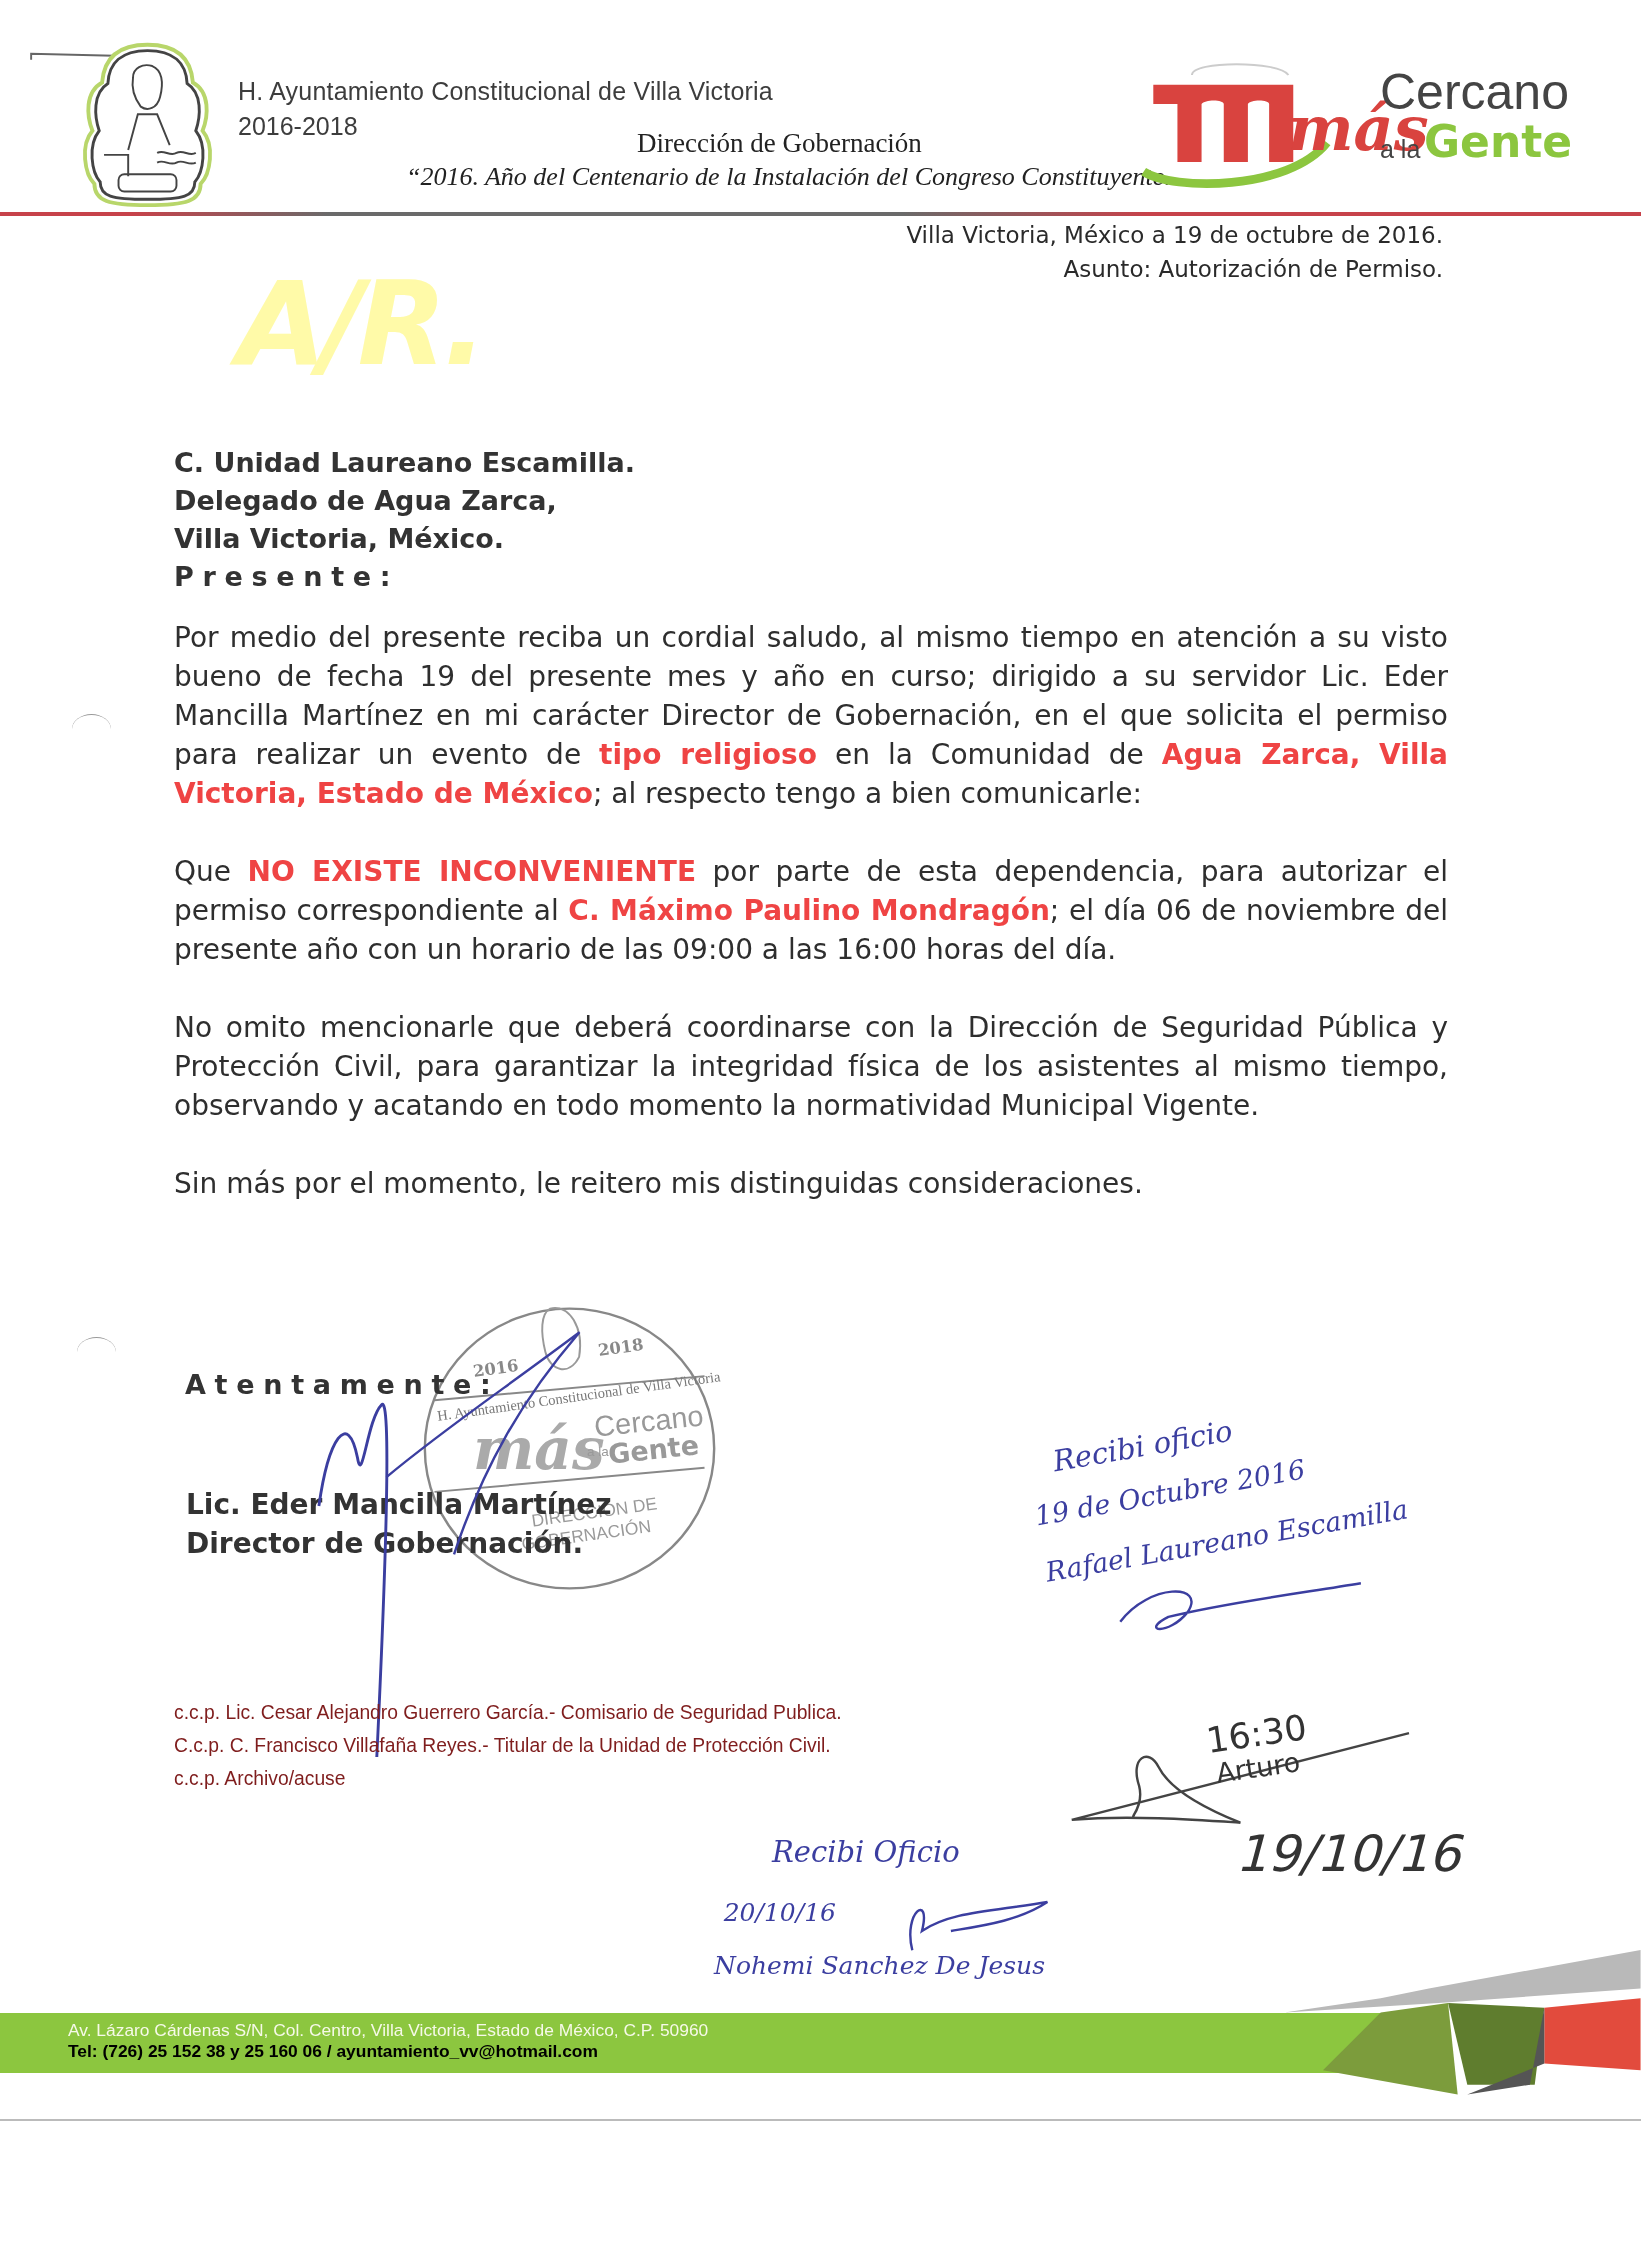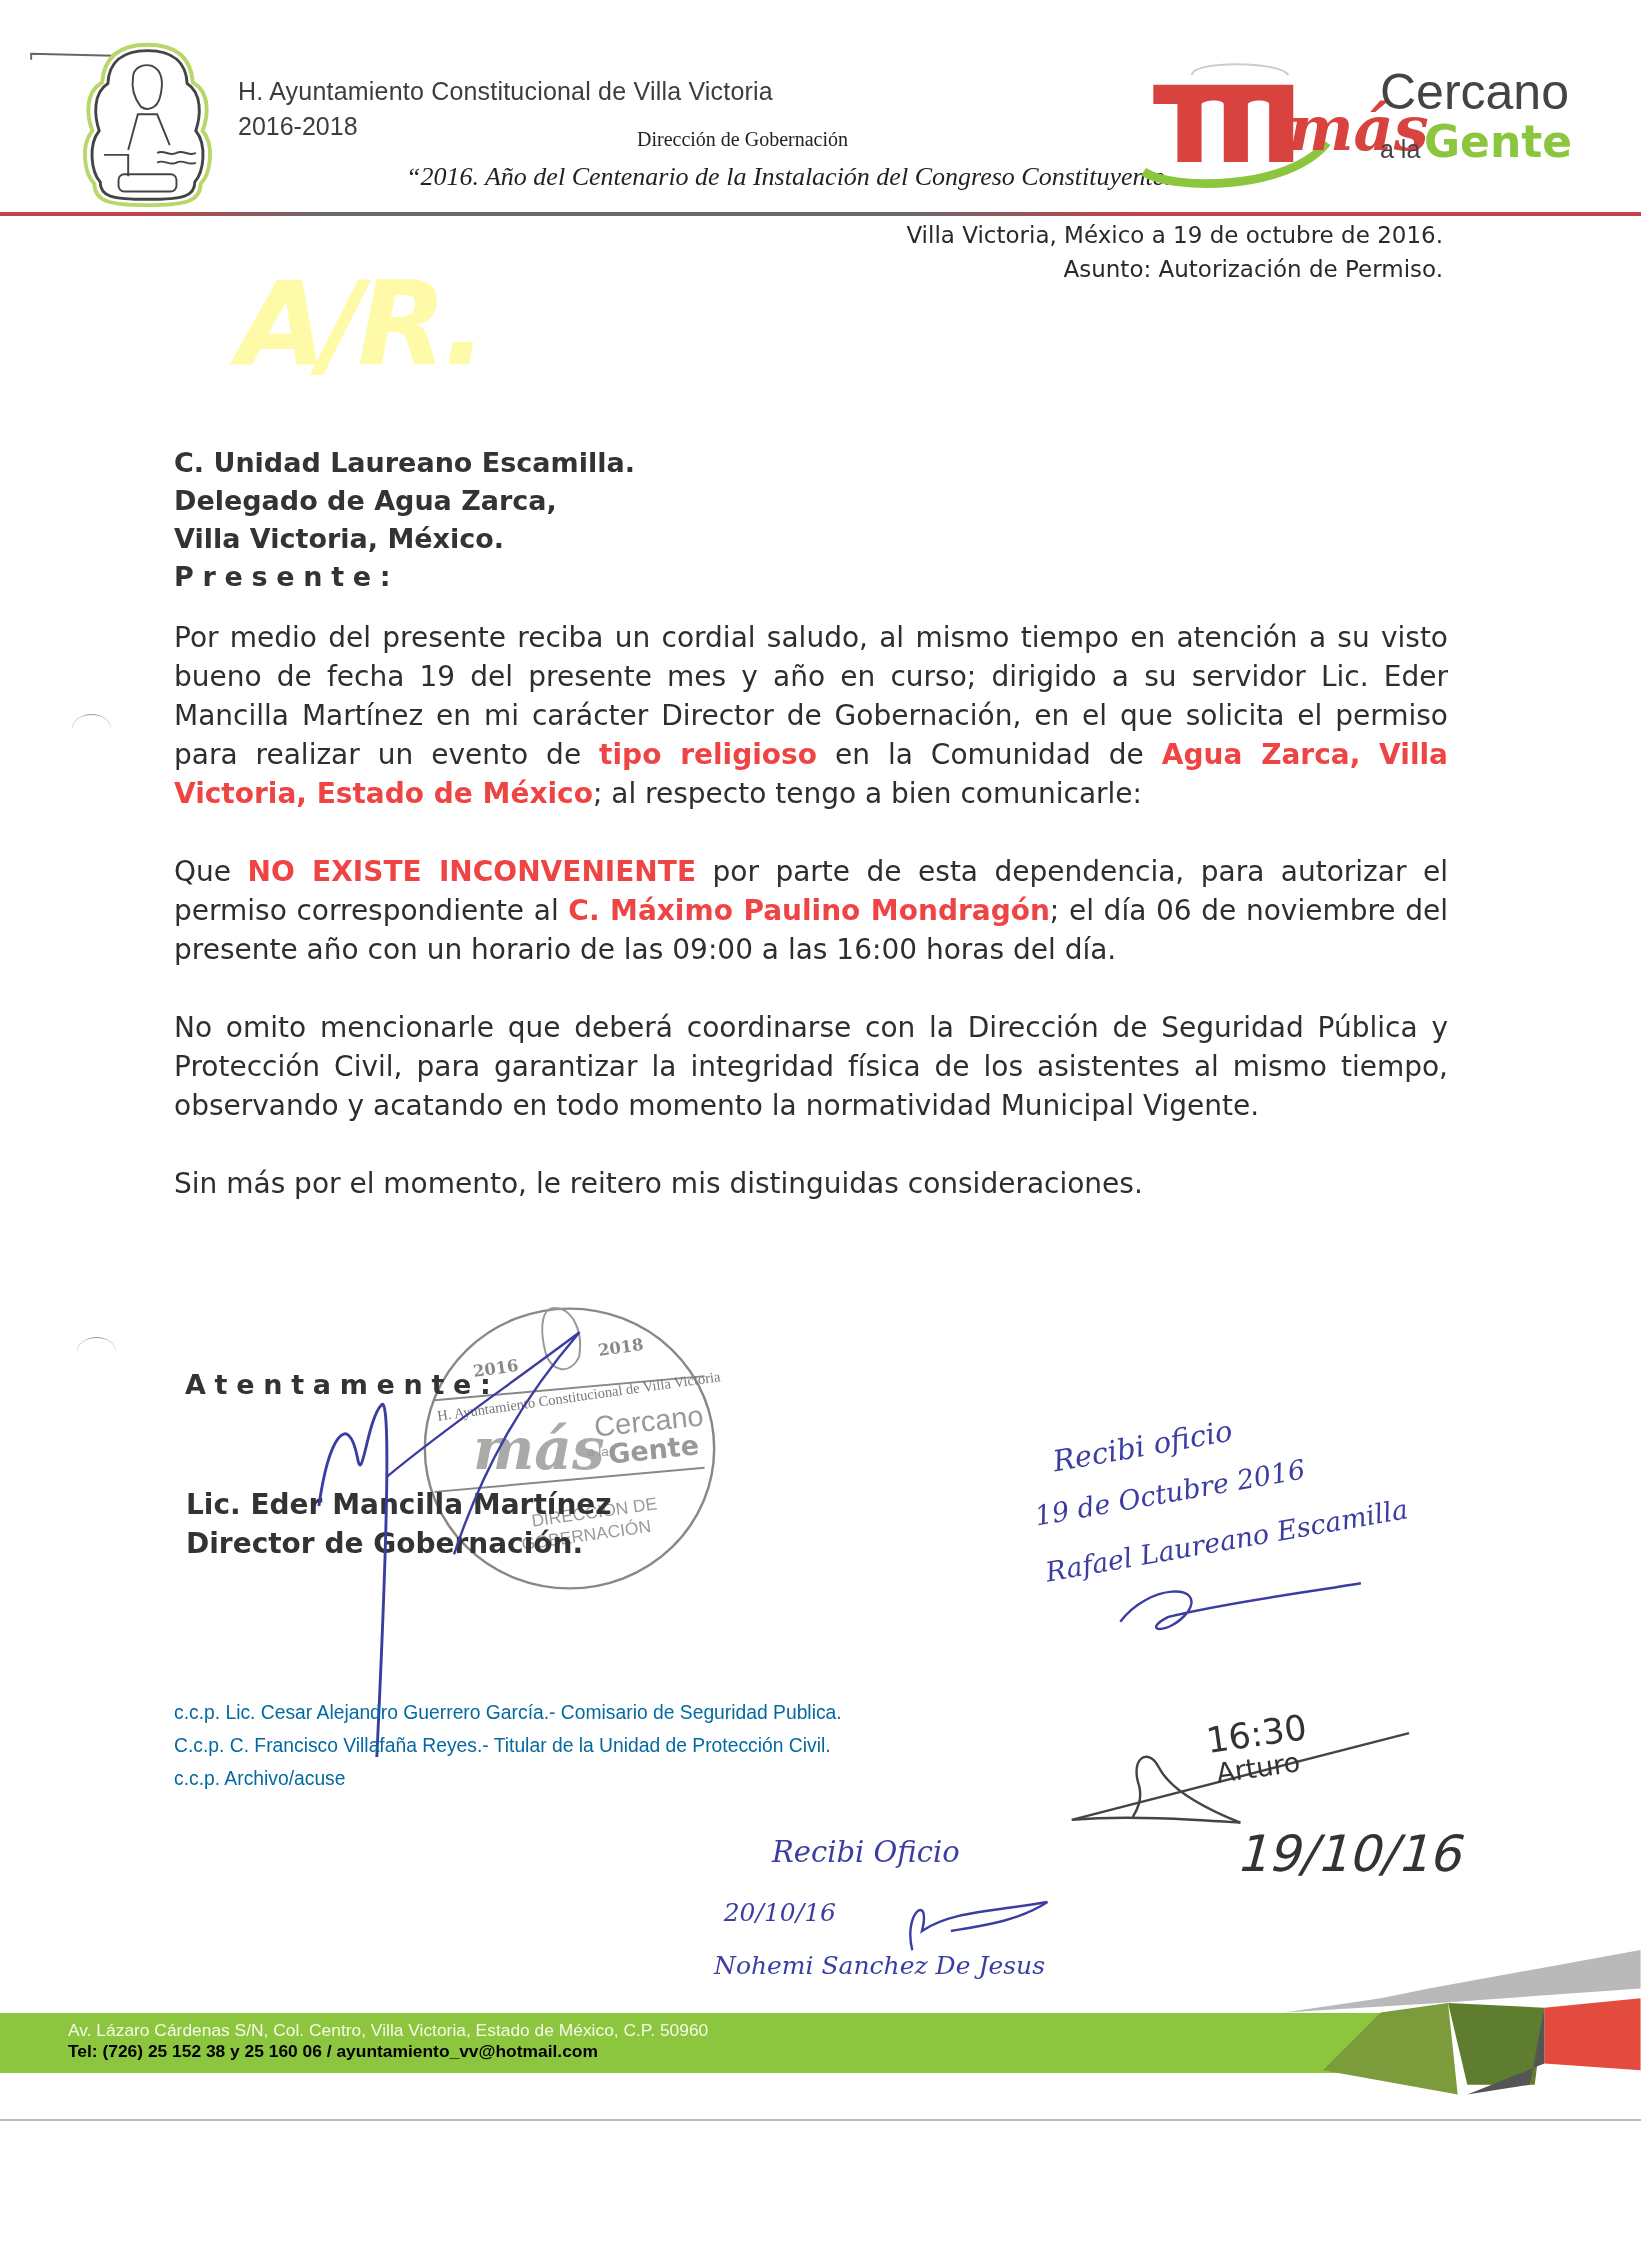--- a/index.html
+++ b/index.html
@@ -10,7 +10,7 @@
   .seal { left:75px; top:39px; width:145px; height:169px; }
   .org-name { left:238px; top:77px; font-family:"Liberation Sans", sans-serif; font-size:25px; color:#3d3d3d; letter-spacing:0.2px; }
   .org-years { left:238px; top:112px; font-family:"Liberation Sans", sans-serif; font-size:25px; color:#3d3d3d; }
-  .dept { left:637px; top:128px; font-family:"Liberation Serif", serif; font-size:20px; color:#222; }
+  .dept { left:637px; top:128px; font-family:"Liberation Serif", serif; font-size:27px; color:#222; }
   .motto { left:406px; top:162px; font-family:"Liberation Serif", serif; font-style:italic; font-size:26px; color:#222; white-space:nowrap; }
   .brand { left:1134px; top:46px; width:444px; height:145px; }
   .header-rule { left:0; top:212px; width:1641px; height:3.9px; background:linear-gradient(90deg,#c7424a 0%, #c7424a 8%, #6a6a6a 20%, #6a6a6a 55%, #c7424a 70%, #c7424a 100%); }

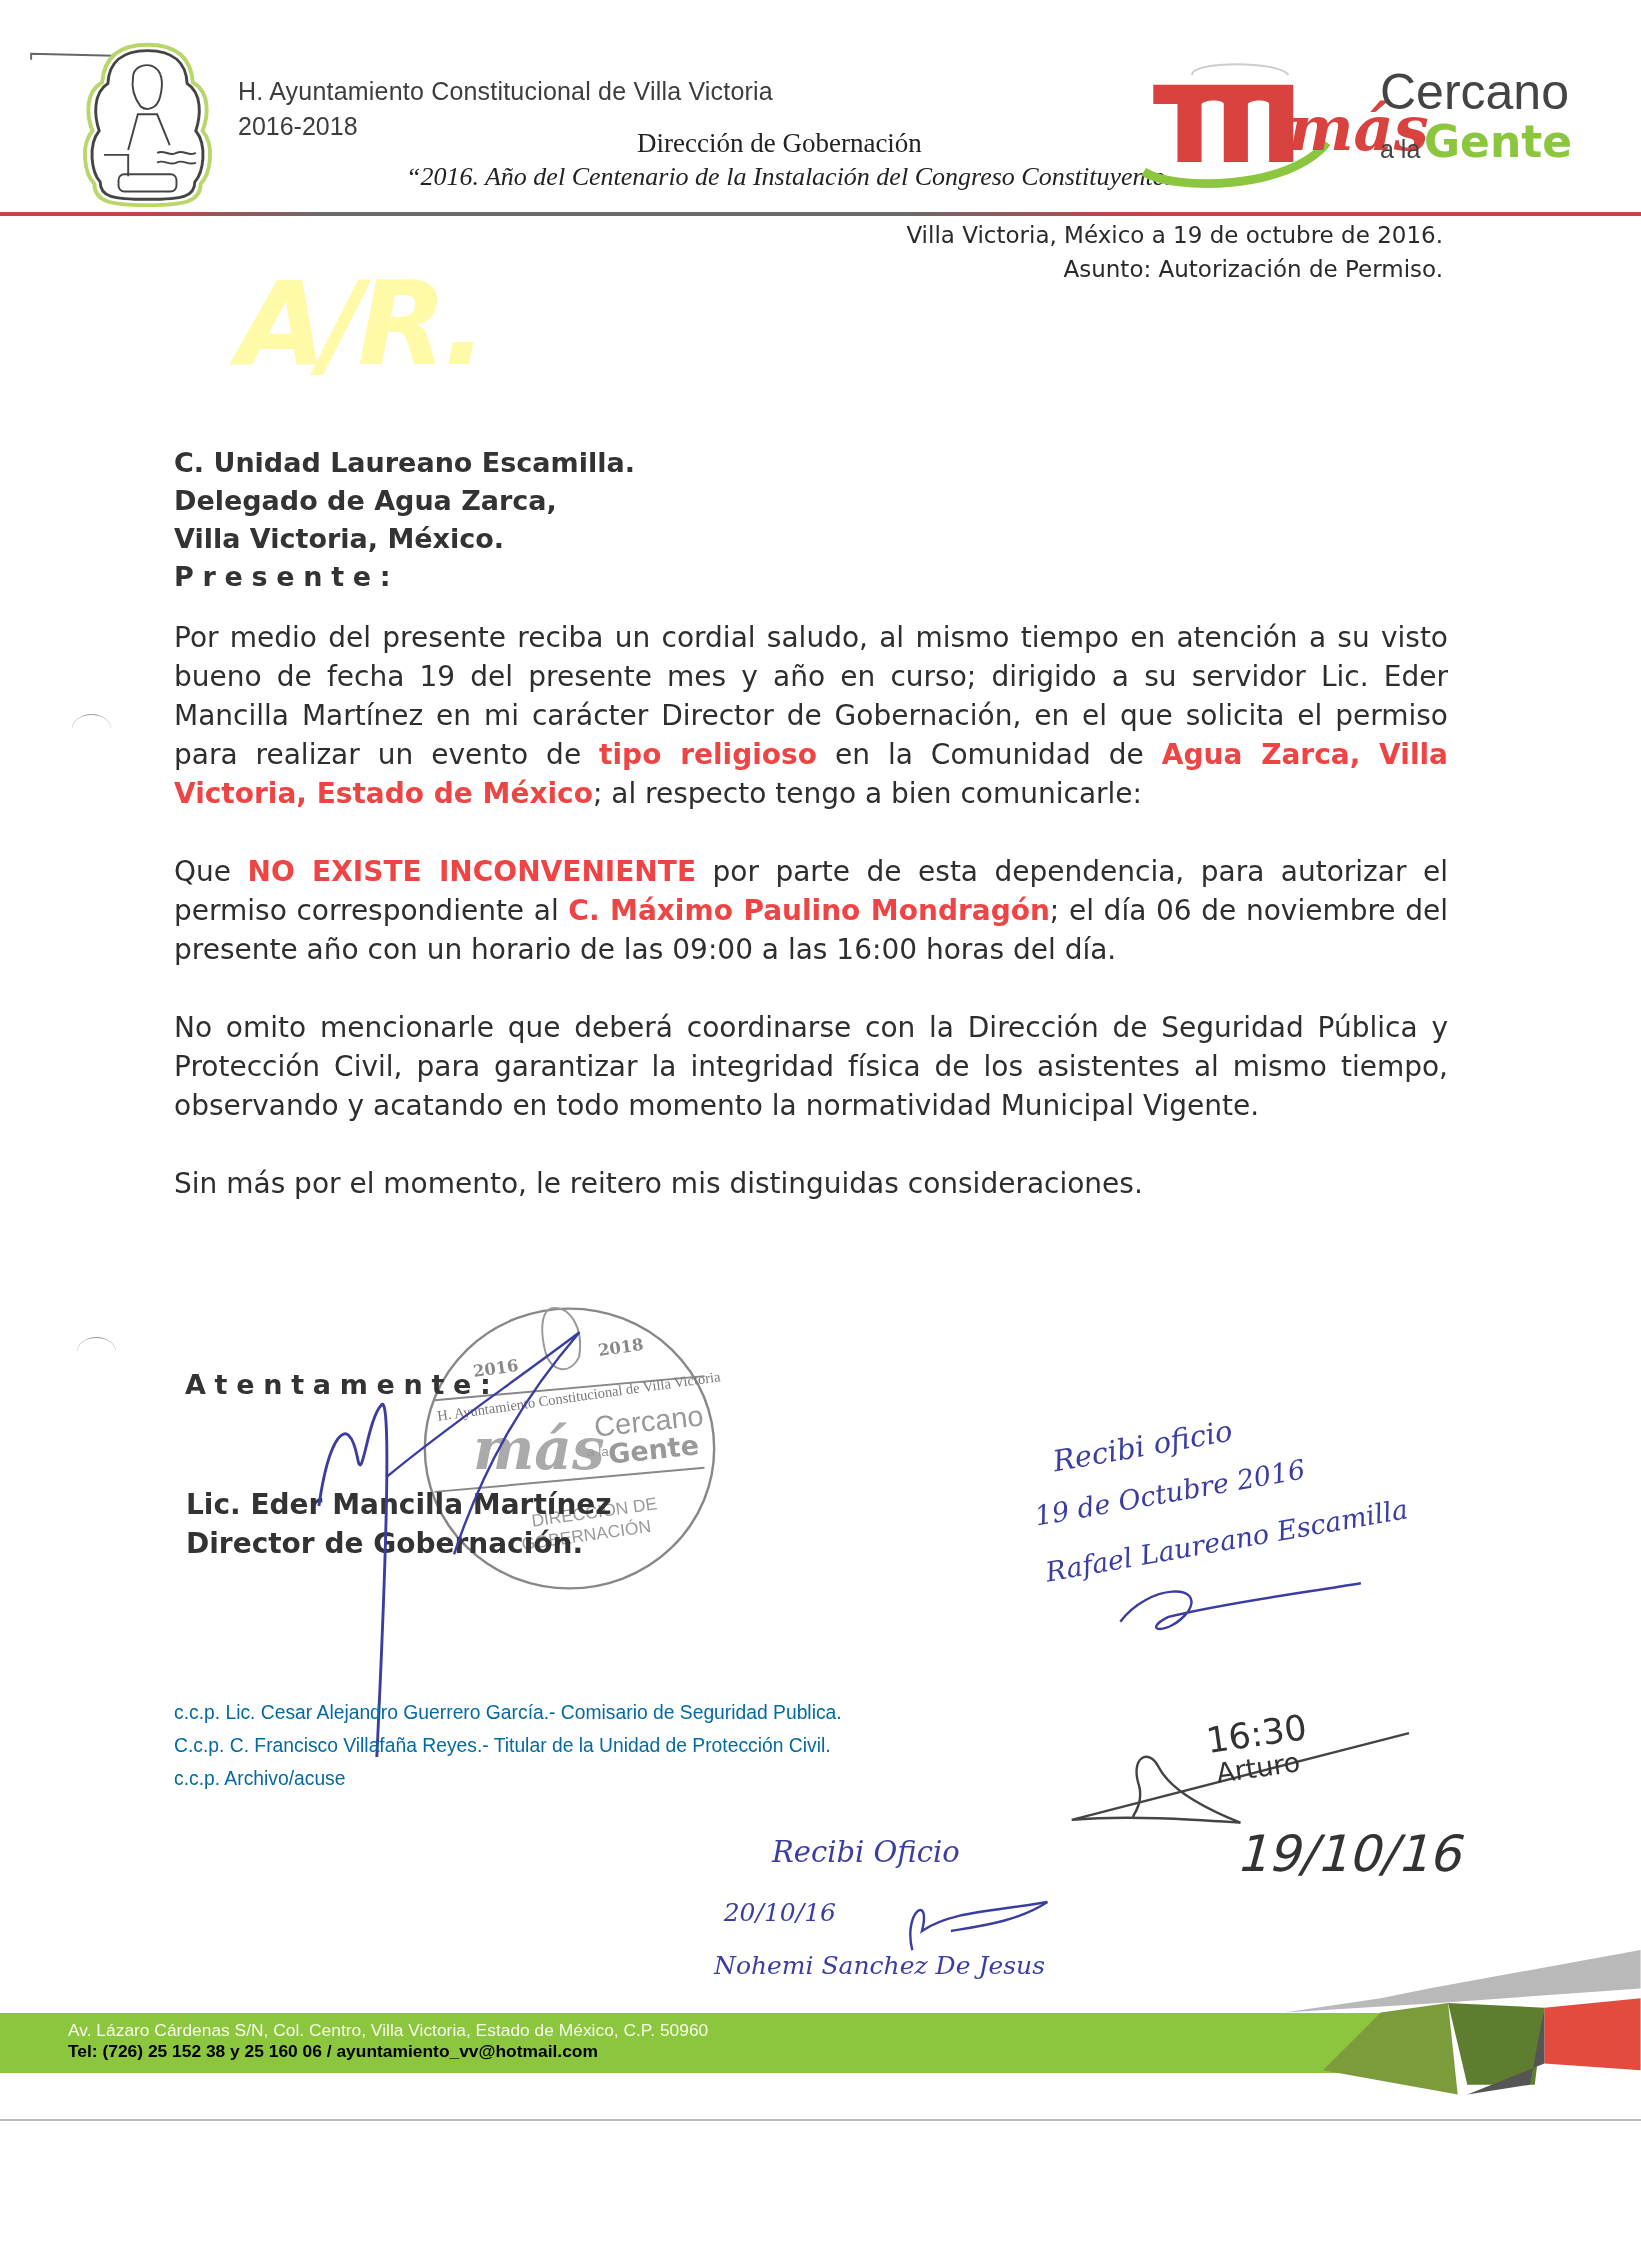--- a/index.html
+++ b/index.html
@@ -34,7 +34,7 @@
   .stamp { left:415px; top:1299px; width:309px; height:299px; }
   .sig-main { left:309px; top:1313px; width:319px; height:444px; }
 
-  .cc { left:174px; top:1696px; font-family:"Liberation Sans", sans-serif; font-size:19.3px; line-height:33px; color:#0369a1; }
+  .cc { left:174px; top:1696px; font-family:"Liberation Sans", sans-serif; font-size:19.3px; line-height:33px; color:#7f1d1d; }
 
   .hw { font-family:"DejaVu Serif", serif; font-style:italic; color:#3b3ea0; }
   .recv1 { left:1033px; top:1419px; width:502px; height:232px; }

